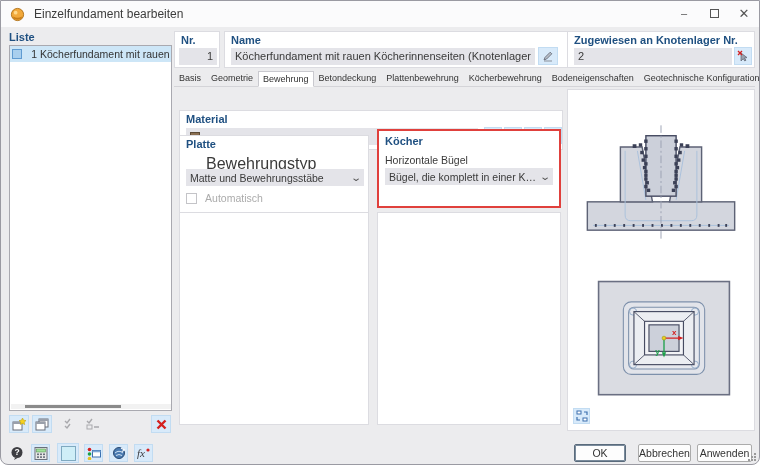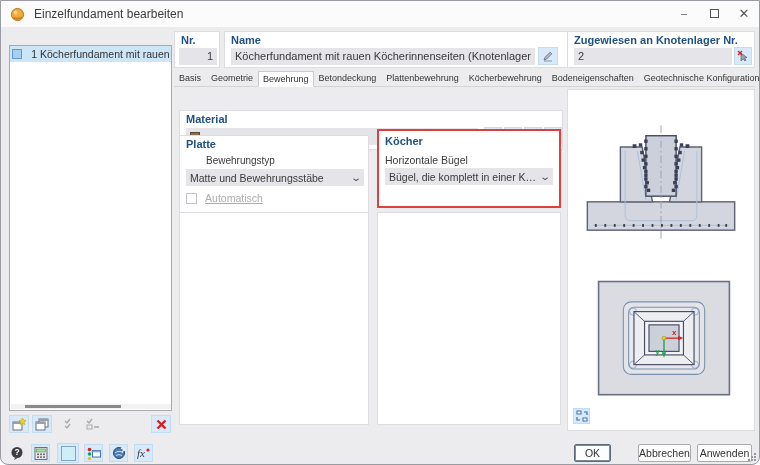--- a/index.html
+++ b/index.html
@@ -85,6 +85,7 @@
   </div>
 
   <div class="list-panel">
+    <div class="list-label">Liste</div>
     <div class="listbox">
       <div class="list-row">
         <span class="row-check"></span>

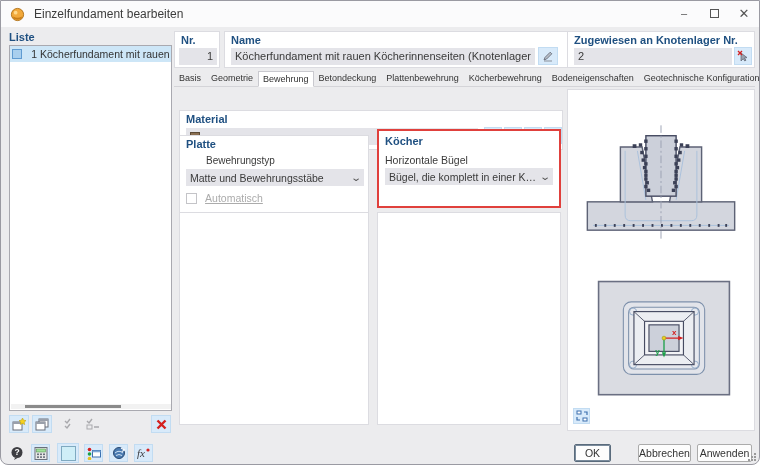--- a/index.html
+++ b/index.html
@@ -209,7 +209,7 @@
 
   <div class="groupbox" style="left:178px; top:134px; width:190px; height:78px;">
     <span class="g-label">Platte</span>
-    <div style="position:absolute; left:6px; top:19px; font-size:10px; color:#3a3a3a;padding-left:20px;">Bewehrungstyp</div>
+    <div style="position:absolute; left:6px; top:19px; font-size:16px; color:#3a3a3a;padding-left:20px;">Bewehrungstyp</div>
     <div class="dropdown" style="left:6px; top:33px; width:178px;">
       <span>Matte und Bewehrungsstäbe</span>
       <span class="chev">⌄</span>

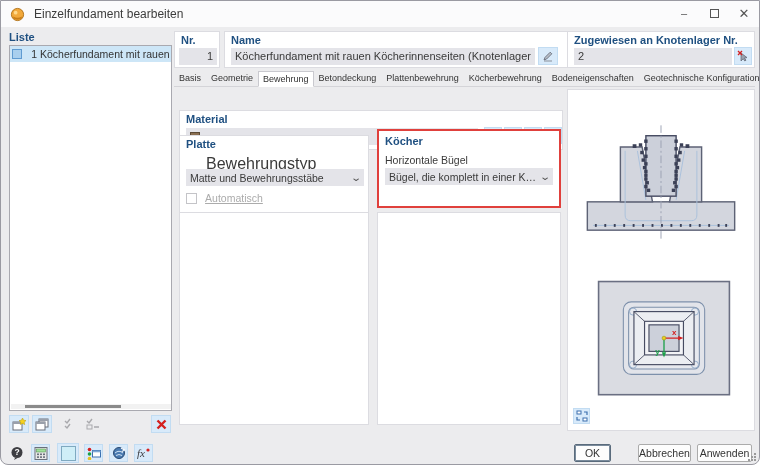--- a/index.html
+++ b/index.html
@@ -45,7 +45,7 @@
   .btn.focused { border:1px solid #5a6b7c; box-shadow:0 0 0 1px #7a8b9c inset; }
   
   .checkbox { width:11px; height:11px; background:#fff; border:1px solid #c4c4c8; display:inline-block; vertical-align:-2px; }
-  .disabled-label { color:#ababab;text-decoration:underline; }
+  .disabled-label { color:#ababab; }
   
   .preview { position:absolute; left:566px; top:88px; width:188px; height:342px; background:#fff; border:1px solid #dcdce1; }
   

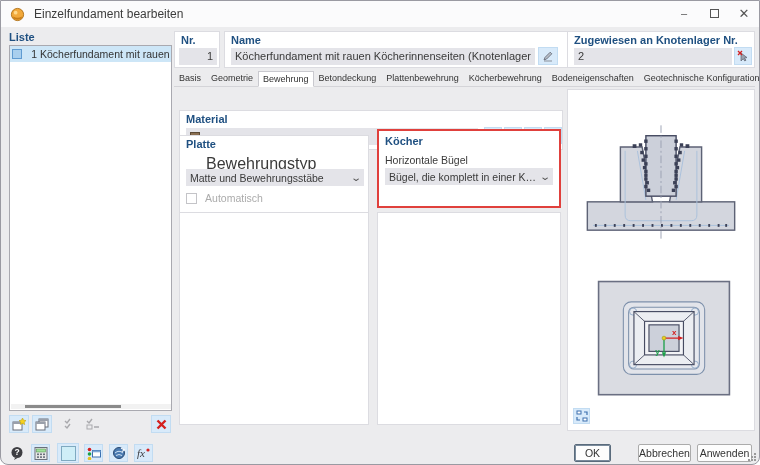--- a/index.html
+++ b/index.html
@@ -376,7 +376,7 @@
     </svg>
   </div>
 
-  <div class="btn focused" style="left:573px; top:443px; width:37px;">OK</div>
+  <div class="btn focused" style="left:573px; top:443px; width:52px;">OK</div>
   <div class="btn" style="left:637px; top:443px; width:53px;">Abbrechen</div>
   <div class="btn" style="left:696px; top:443px; width:55px;">Anwenden</div>
 

